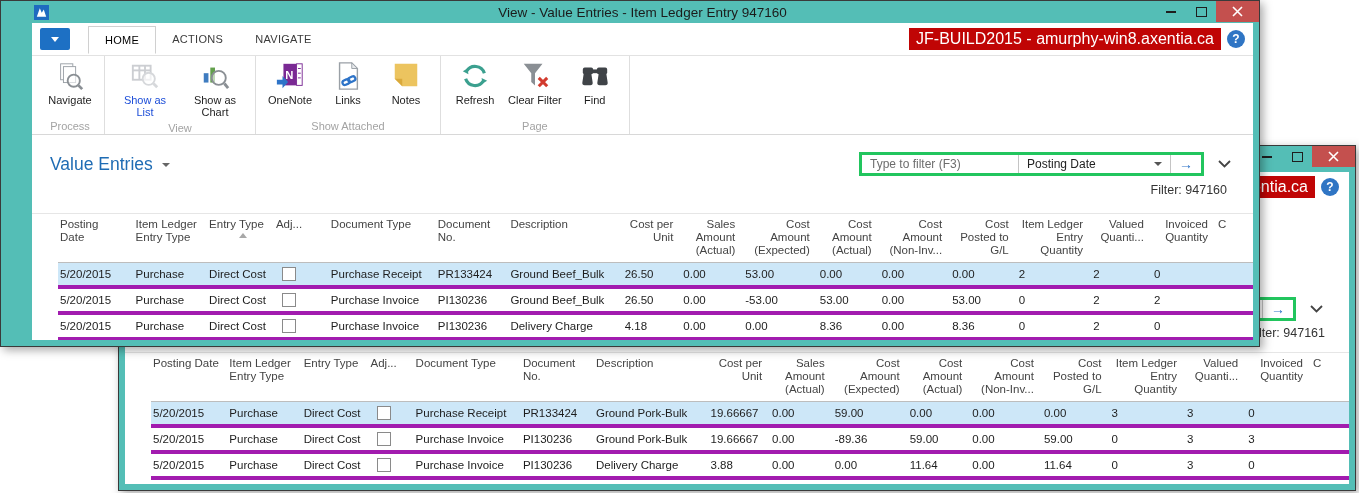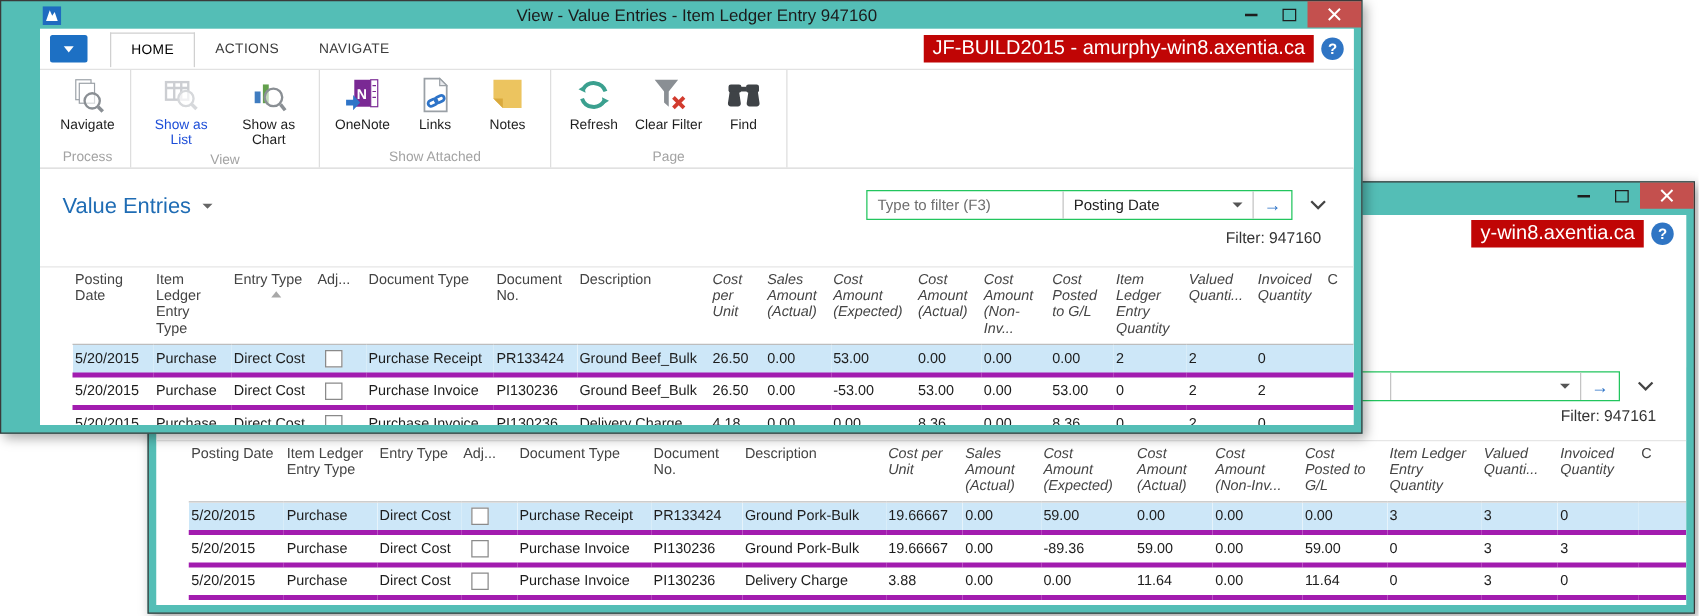--- a/index.html
+++ b/index.html
@@ -7,7 +7,7 @@
          font-family:"Liberation Sans","DejaVu Sans",sans-serif;}
   .win{position:absolute;box-sizing:border-box;background:#54beb6;border:1px solid #3a3a3a;
        box-shadow:3px 3px 9px rgba(0,0,0,.35);padding:0 6px 6px 6px;}
-  .win1{left:0;top:0;width:1090px;height:347px;z-index:2;padding-left:31px;}
+  .win1{left:0;top:0;width:1260px;height:347px;z-index:2;padding-left:31px;}
   .win2{left:118px;top:145px;width:1238px;height:346px;z-index:1;}
   .titlebar{position:relative;display:flex;align-items:center;height:22px;margin:0 -6px;padding:0 0 0 8px;}
   .win2 .titlebar{height:26px;}

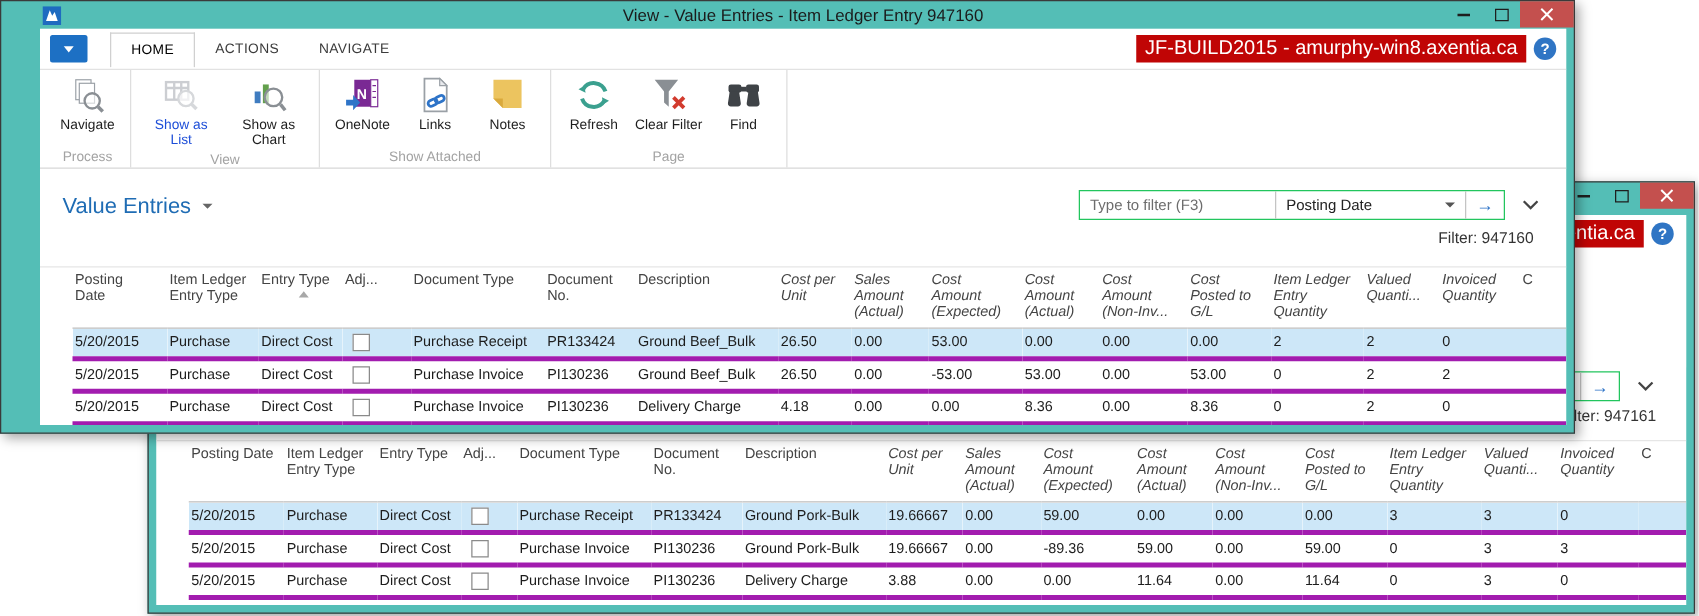--- a/index.html
+++ b/index.html
@@ -42,7 +42,7 @@
   .headrow{display:flex;align-items:center;margin-top:14px;height:30px;padding:0 20px 0 18px;}
   .pagetitle{font-size:17.5px;color:#1f6cb4;}
   .hcaret{width:0;height:0;border-left:4px solid transparent;border-right:4px solid transparent;border-top:4px solid #666;margin-left:9px;margin-top:2px;}
-  .filterbox{margin-left:auto;display:flex;align-items:center;border:1px solid #22c55e;height:24px;background:#fff;box-sizing:border-box;}
+  .filterbox{margin-left:auto;display:flex;align-items:center;border:3px solid #22c55e;height:24px;background:#fff;box-sizing:border-box;}
   .finput{width:140px;border:none;outline:none;font-size:12px;padding:0 8px;color:#333;font-family:inherit;background:transparent;}
   .finput::placeholder{color:#6d6d6d;opacity:1;}
   .fcol{width:152px;border-left:1px solid #c4c4c4;height:100%;display:flex;align-items:center;justify-content:space-between;padding:0 8px;font-size:12px;color:#222;box-sizing:border-box;}

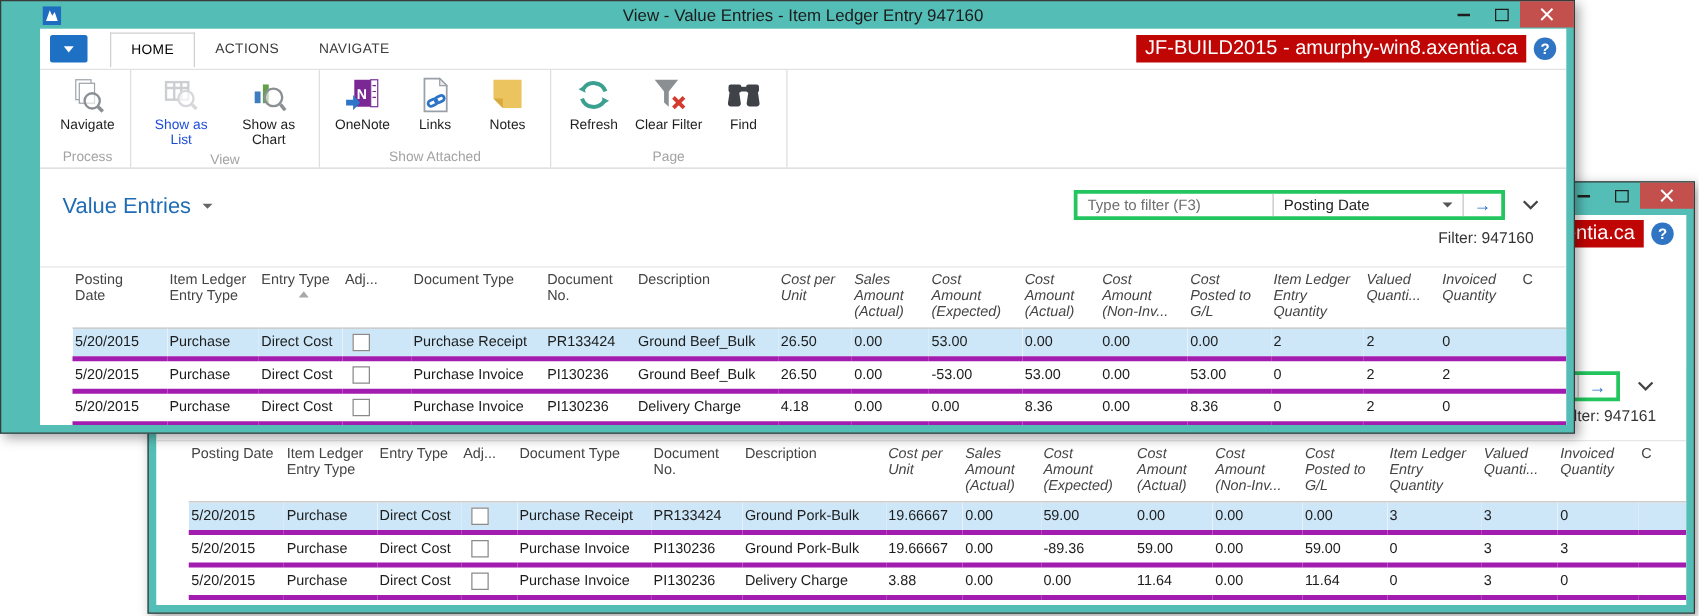--- a/index.html
+++ b/index.html
@@ -54,7 +54,7 @@
   .tablewrap{padding-left:26px;overflow:hidden;margin-top:10px;border-top:1px solid #e6e6e6;}
   .grid{border-collapse:collapse;table-layout:fixed;font-size:11.5px;color:#1d1d1d;}
   .grid th{font-weight:normal;color:#444;text-align:left;vertical-align:top;padding:4px 8px 5px 2px;line-height:13px;overflow:hidden;}
-  .grid th.r{text-align:left;font-style:italic;}
+  .grid th.r{text-align:right;}
   .grid th.c{text-align:left;}
   .grid thead tr{border-bottom:1px solid #bdbdbd;}
   .grid td{height:22px;padding:0 8px 0 2px;white-space:nowrap;overflow:hidden;}

